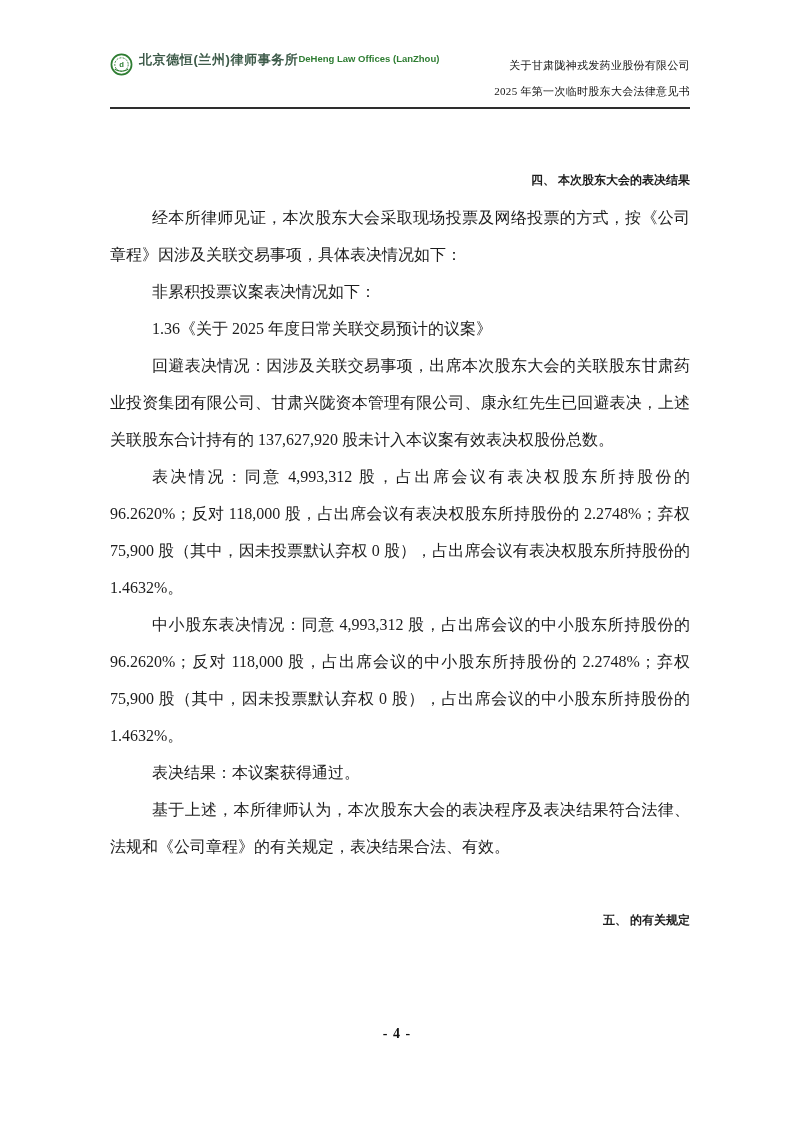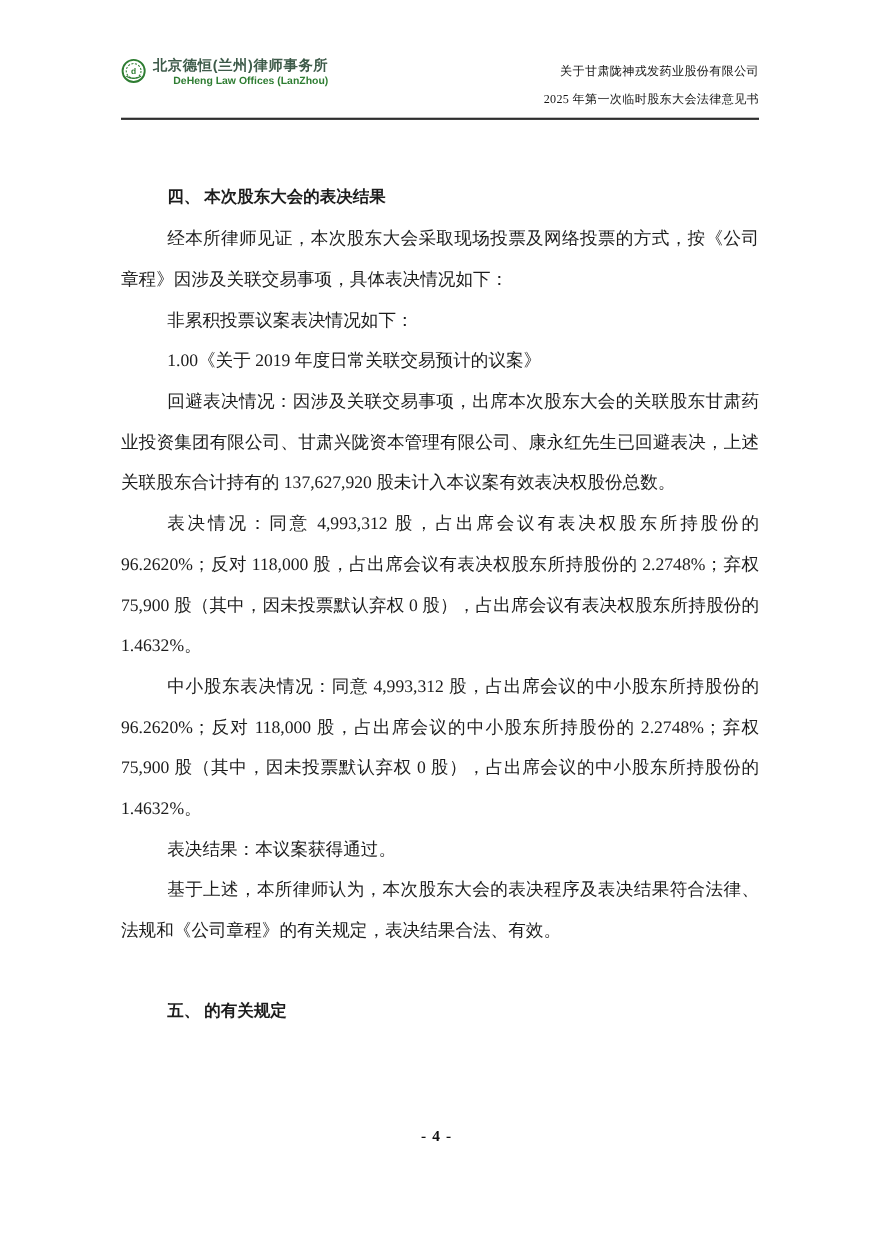--- a/index.html
+++ b/index.html
@@ -16,7 +16,7 @@
             display:flex; justify-content:space-between; align-items:flex-start; }
   .firm { display:flex; gap:6px; align-items:flex-start; }
   .firm-logo { width:23px; height:23px; flex:0 0 auto; margin-top:1px; }
-  .firm-text { display:flex; flex-direction:column; }
+  .firm-text { display:flex; flex-direction:row; }
   .firm-cn { font-family:"Liberation Sans","DejaVu Sans",sans-serif;
              font-size:13px; font-weight:bold; letter-spacing:0.6px;
              color:#3d5a49; line-height:15px; }

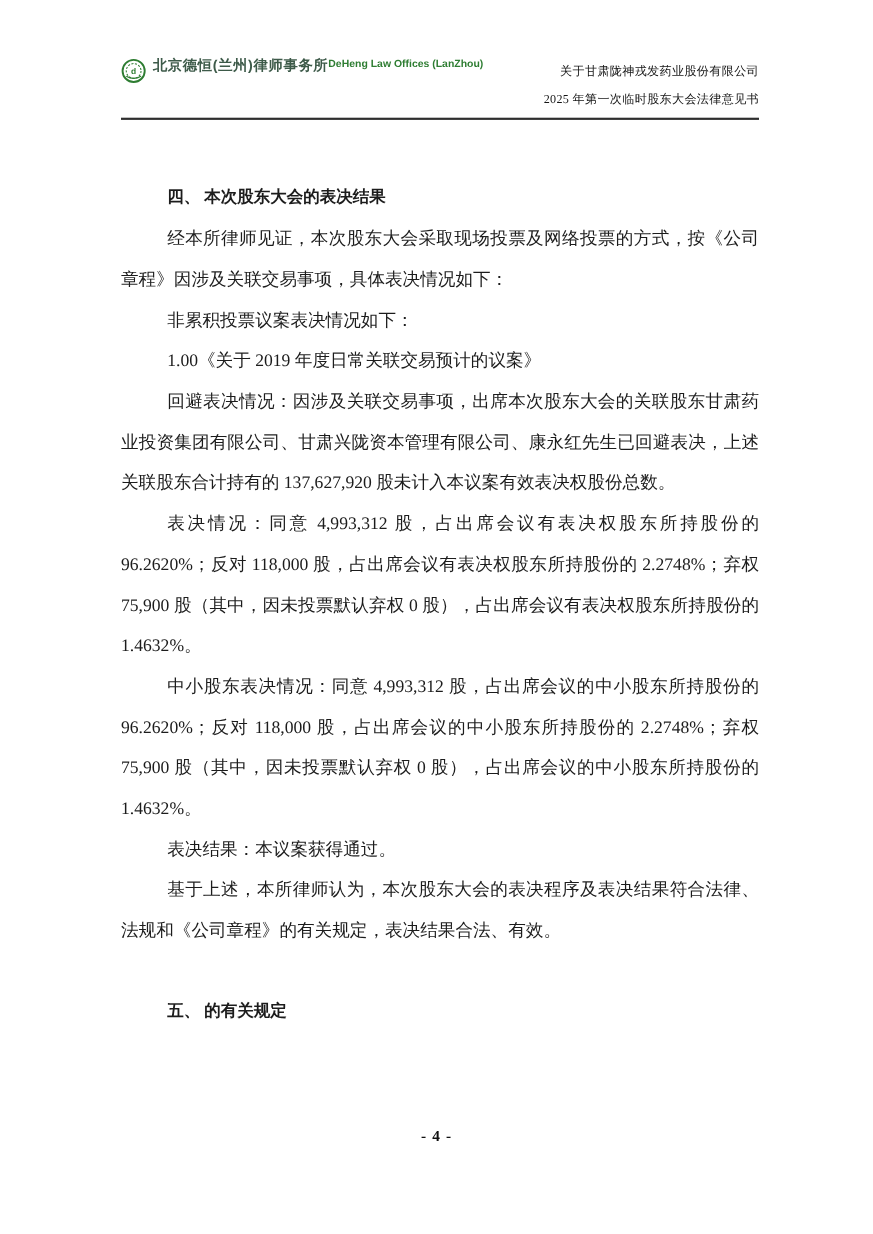--- a/index.html
+++ b/index.html
@@ -32,8 +32,8 @@
   
   .doc-body { position:absolute; top:162px; left:110px; right:104px;
               font-size:16px; line-height:37px; text-align:justify; }
-  .doc-body h2 { font-size:15px; font-weight:bold; margin:0 0 0 42px;
-                 text-align:left; }
+  .doc-body h2 { font-size:12px; font-weight:bold; margin:0 0 0 42px;
+                 text-align:right; }
   .doc-body p { margin:0; text-indent:42px; }
   .doc-body p.bold { font-weight:bold; }
   .v-spacer { height:37px; }

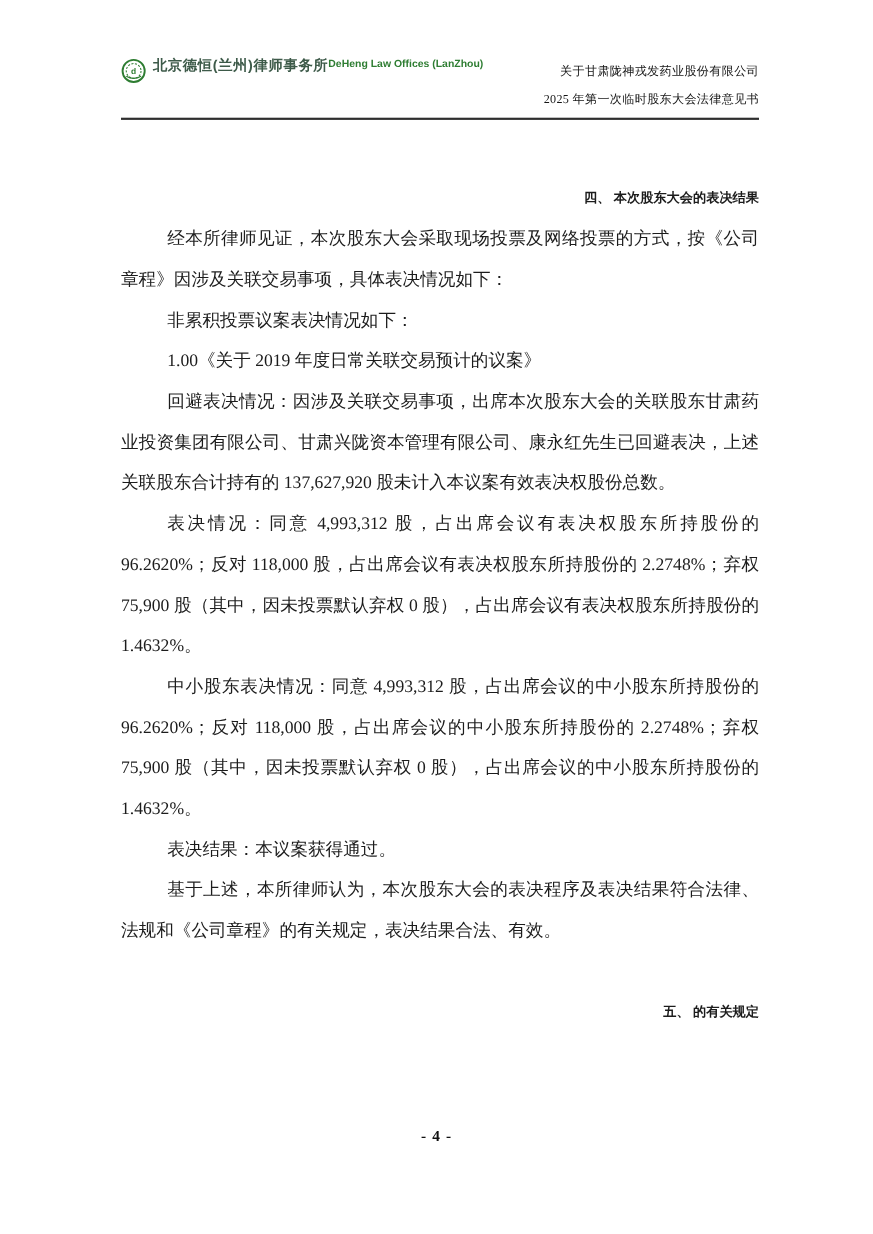--- a/index.html
+++ b/index.html
@@ -73,7 +73,7 @@
     <h2>四、 本次股东大会的表决结果</h2>
     <p>经本所律师见证，本次股东大会采取现场投票及网络投票的方式，按《公司章程》因涉及关联交易事项，具体表决情况如下：</p>
     <p>非累积投票议案表决情况如下：</p>
-    <p>1.00《关于 2019 年度日常关联交易预计的议案》</p>
+    <p>1.36《关于 2025 年度日常关联交易预计的议案》</p>
     <p>回避表决情况：因涉及关联交易事项，出席本次股东大会的关联股东甘肃药业投资集团有限公司、甘肃兴陇资本管理有限公司、康永红先生已回避表决，上述关联股东合计持有的 137,627,920 股未计入本议案有效表决权股份总数。</p>
     <p>表决情况：同意 4,993,312 股，占出席会议有表决权股东所持股份的 96.2620%；反对 118,000 股，占出席会议有表决权股东所持股份的 2.2748%；弃权 75,900 股（其中，因未投票默认弃权 0 股），占出席会议有表决权股东所持股份的 1.4632%。</p>
     <p>中小股东表决情况：同意 4,993,312 股，占出席会议的中小股东所持股份的 96.2620%；反对 118,000 股，占出席会议的中小股东所持股份的 2.2748%；弃权 75,900 股（其中，因未投票默认弃权 0 股），占出席会议的中小股东所持股份的 1.4632%。</p>

